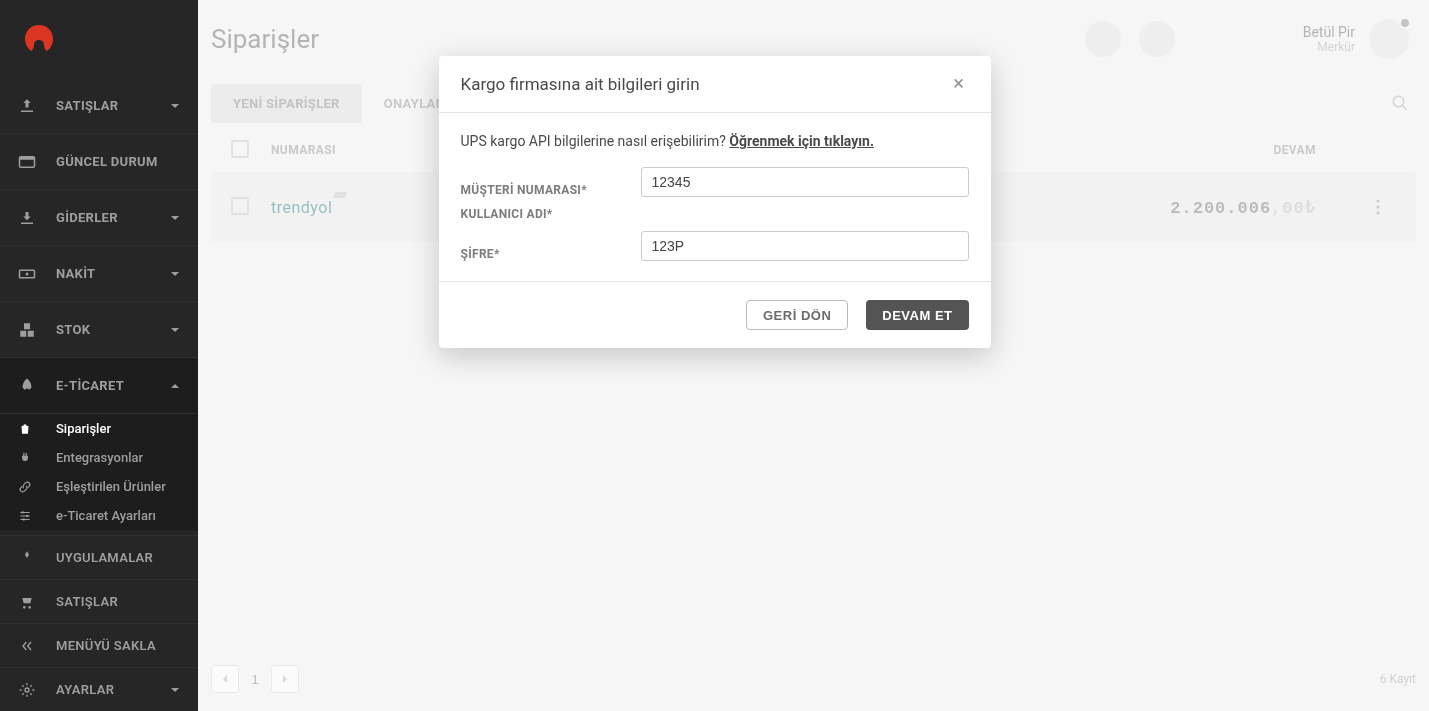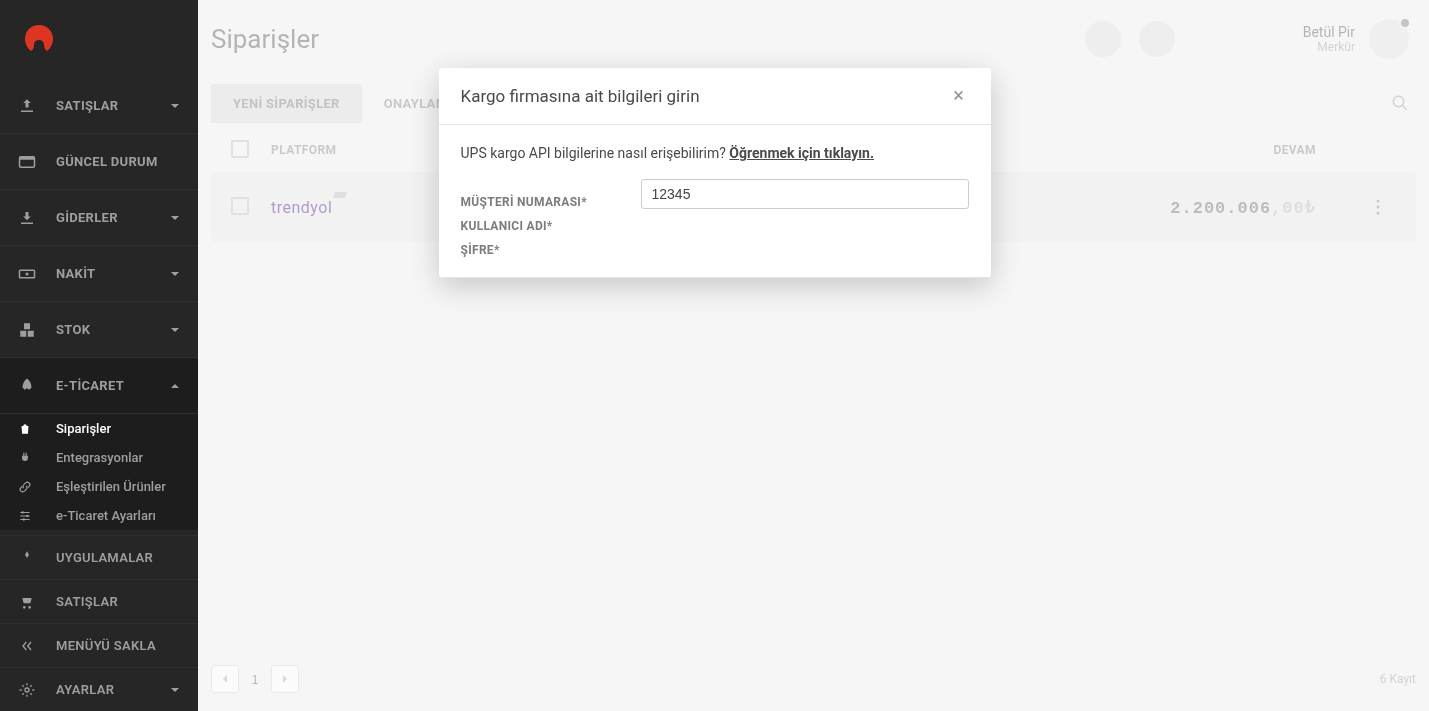--- a/index.html
+++ b/index.html
@@ -66,7 +66,7 @@
 .overlay { position: absolute; inset: 0; background: rgba(255,255,255,0.55); display: flex; justify-content: center; }
 
 
-.modal { position: absolute; top: 68px; left: 50%; transform: translateX(-50%); width: 552px; background: #fff; border-radius: 4px; box-shadow: 0 8px 30px rgba(0,0,0,0.2); }
+.modal { position: absolute; top: 56px; left: 50%; transform: translateX(-50%); width: 552px; background: #fff; border-radius: 4px; box-shadow: 0 8px 30px rgba(0,0,0,0.2); }
 .modal-header { padding: 18px 22px; border-bottom: 1px solid #e5e5e5; display: flex; align-items: center; }
 .modal-title { font-size: 17px; color: #4a4a4a; flex: 1; }
 .modal-close { width: 20px; height: 20px; cursor: pointer; color: #959595; font-size: 20px; text-align: center; line-height: 18px; }

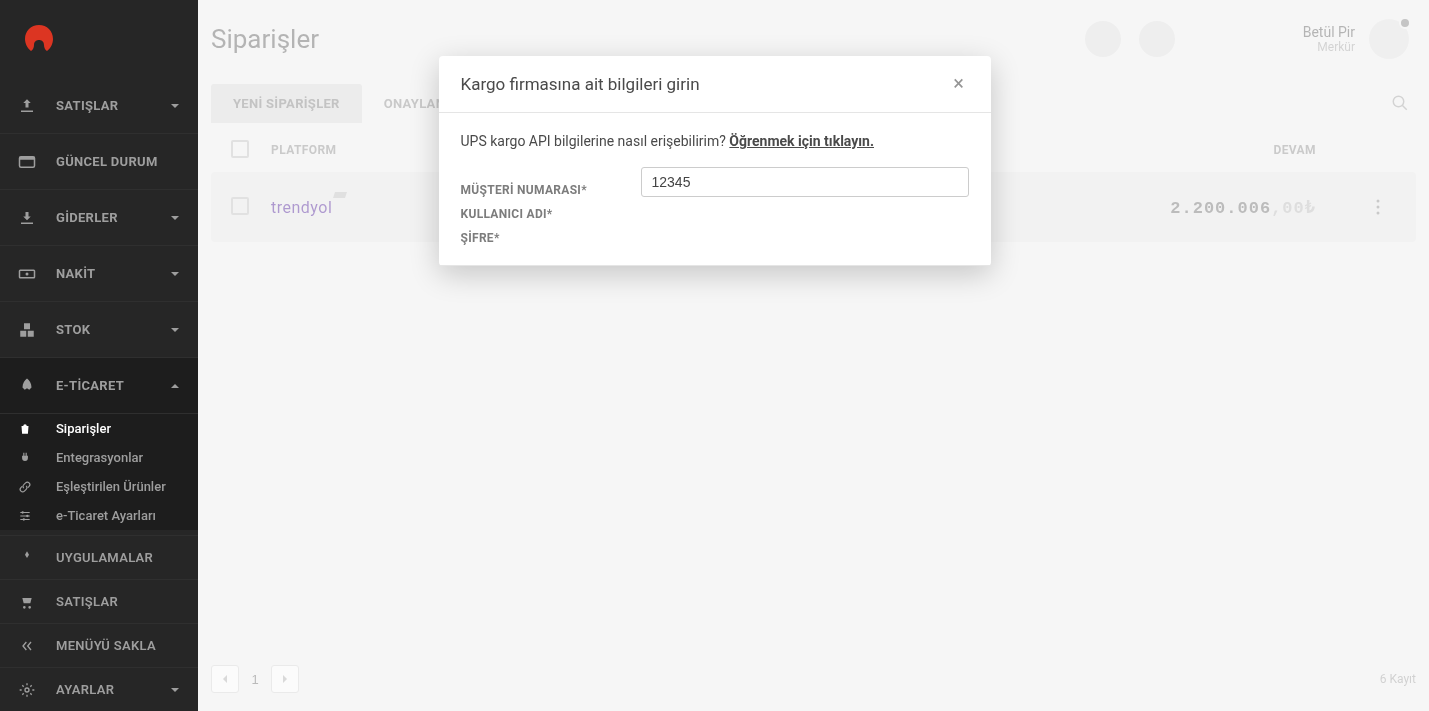--- a/index.html
+++ b/index.html
@@ -278,7 +278,7 @@
 
     <div class="table-head-row">
       <div class="col-checkbox"><span class="checkbox"></span></div>
-      <div class="col-platform">PLATFORM</div>
+      <div class="col-platform">NUMARASI</div>
       <div class="col-orderno">SİPARİŞ NO</div>
       <div class="col-amount">DEVAM</div>
       <div class="col-actions"></div>

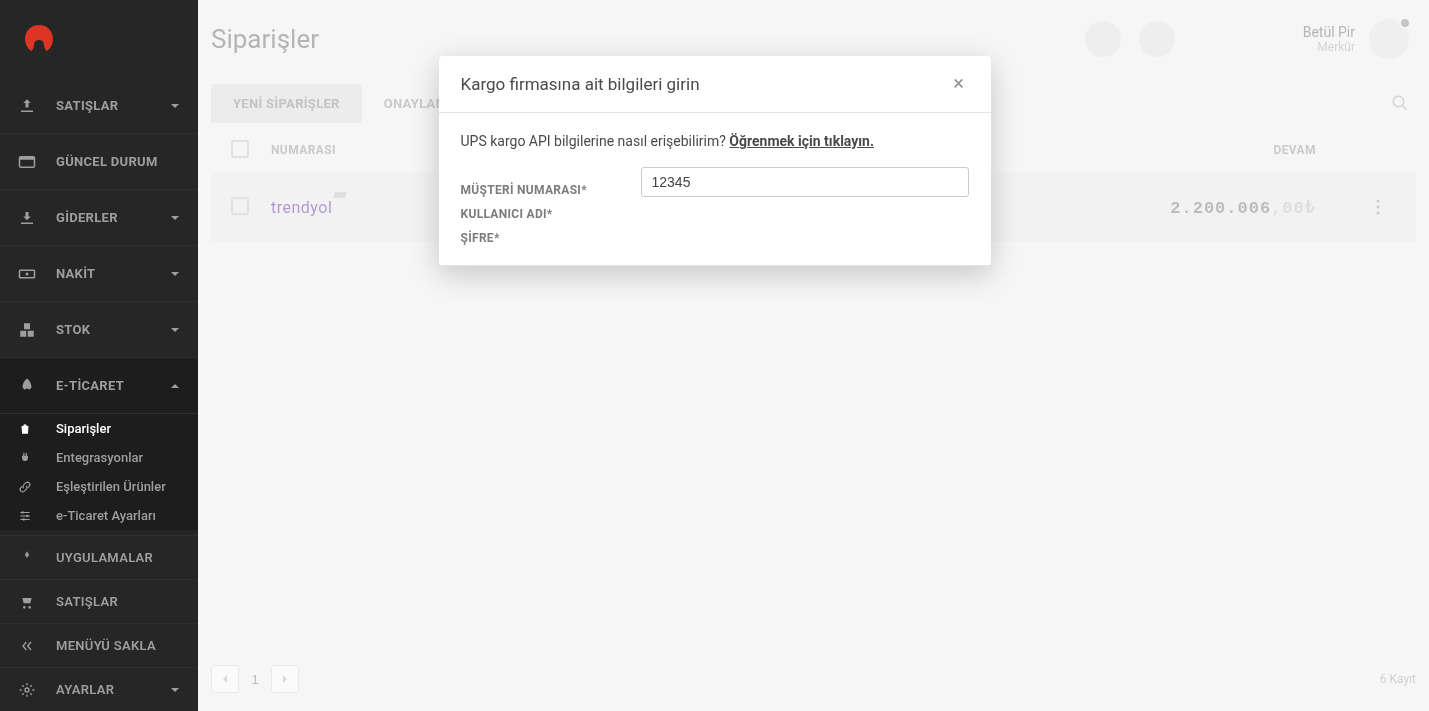--- a/index.html
+++ b/index.html
@@ -49,7 +49,7 @@
 .checkbox { width: 18px; height: 18px; border: 2px solid #bdbdbd; border-radius: 2px; display: inline-block; }
 
 .data-row { display: flex; align-items: center; height: 70px; background: #e3e3e3; border-radius: 4px; padding: 0 20px; }
-.data-row .platform-logo { color: #4c1d95; font-size: 16px; font-weight: 400; letter-spacing: 0.5px; position: relative; }
+.data-row .platform-logo { color: #0f766e; font-size: 16px; font-weight: 400; letter-spacing: 0.5px; position: relative; }
 .data-row .platform-logo::after { content: ""; position: absolute; top: -6px; right: -14px; width: 12px; height: 6px; background: #bbb; transform: skewX(-18deg); }
 .orderno { font-family: "Courier New", monospace; font-weight: 700; color: #6b6b6b; font-size: 15px; letter-spacing: 0.5px; }
 .amount-cell { font-family: "Courier New", monospace; font-weight: 700; font-size: 17px; color: #6b6b6b; letter-spacing: 1px; }

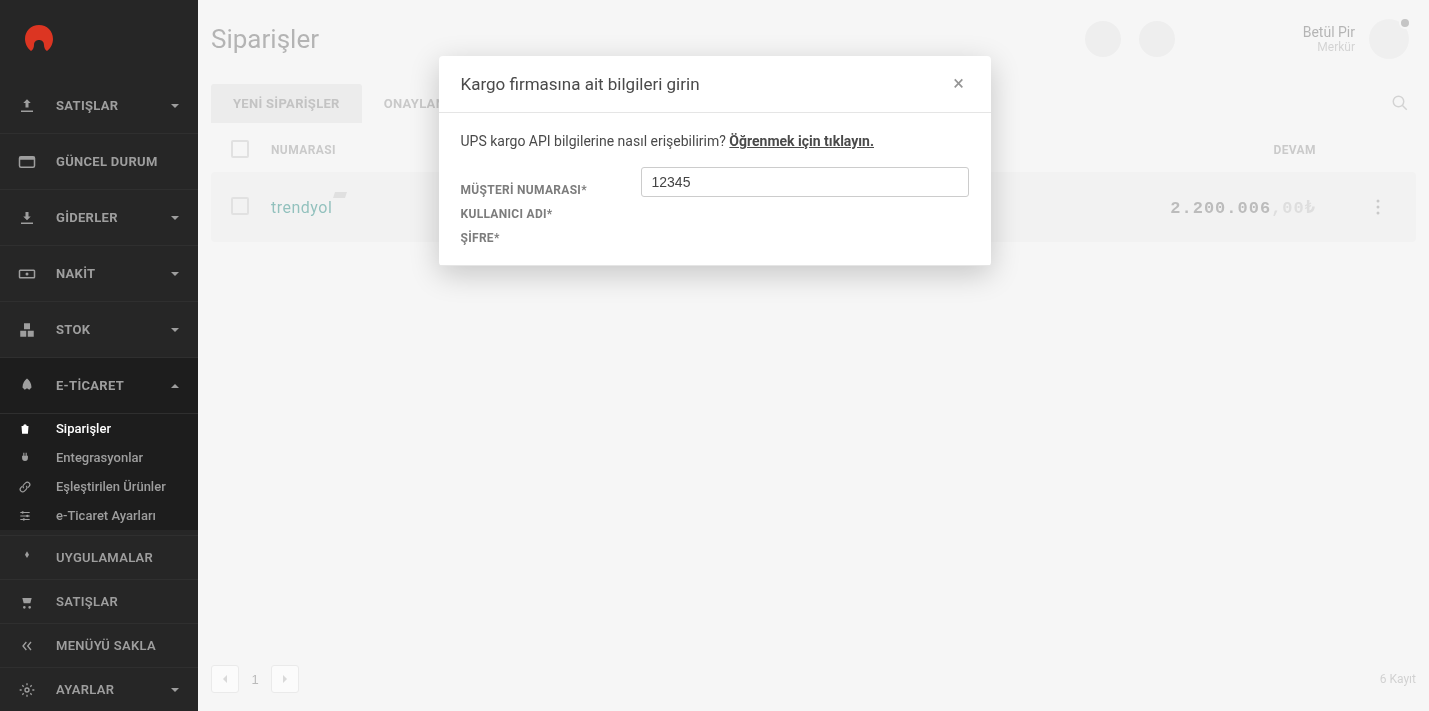--- a/index.html
+++ b/index.html
@@ -343,6 +343,7 @@
     </div>
     <div class="form-row">
       <div class="form-label">ŞİFRE*</div>
+      <input class="form-input" value="123P" style="">
     </div>
   </div>
 </div>

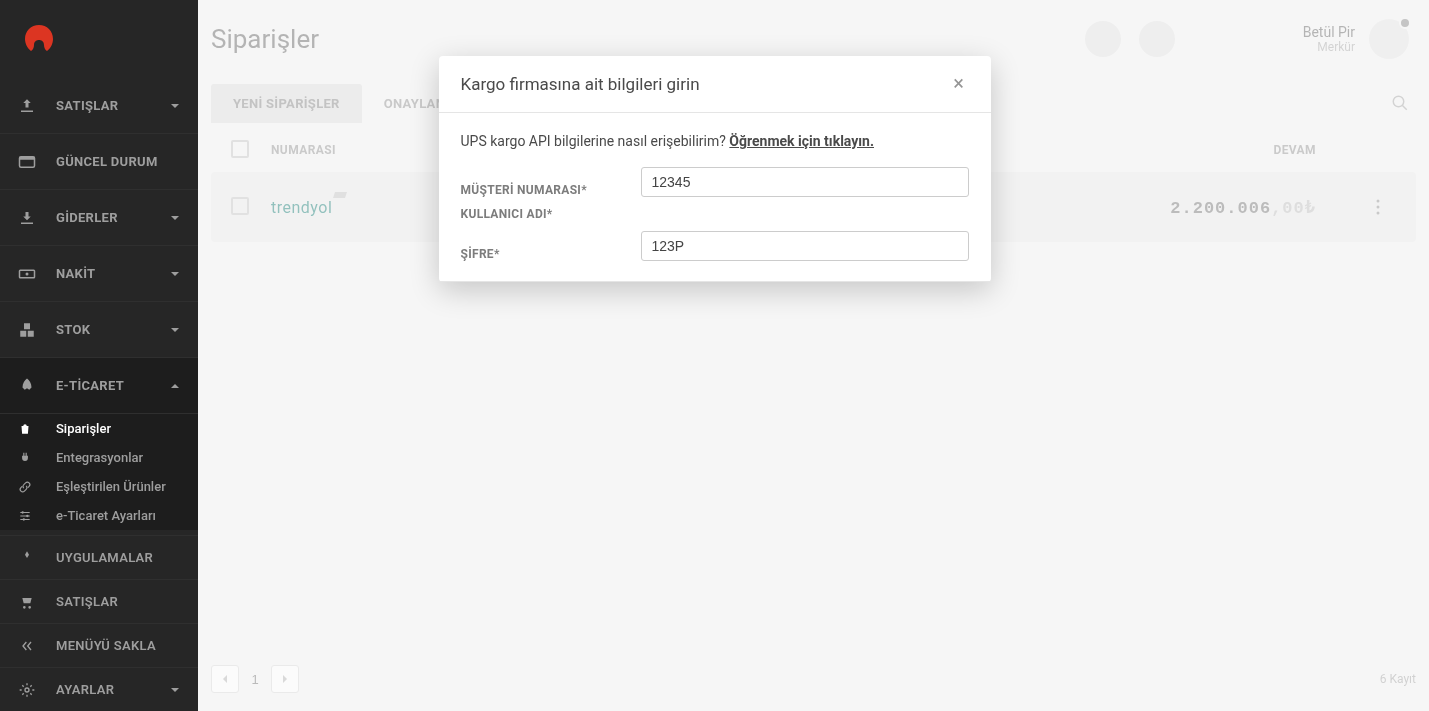--- a/index.html
+++ b/index.html
@@ -346,6 +346,10 @@
       <input class="form-input" value="123P" style="">
     </div>
   </div>
+  <div class="modal-footer">
+    <button class="btn btn-secondary">GERİ DÖN</button>
+    <button class="btn btn-primary">DEVAM ET</button>
+  </div>
 </div>
 
 </body></html>

